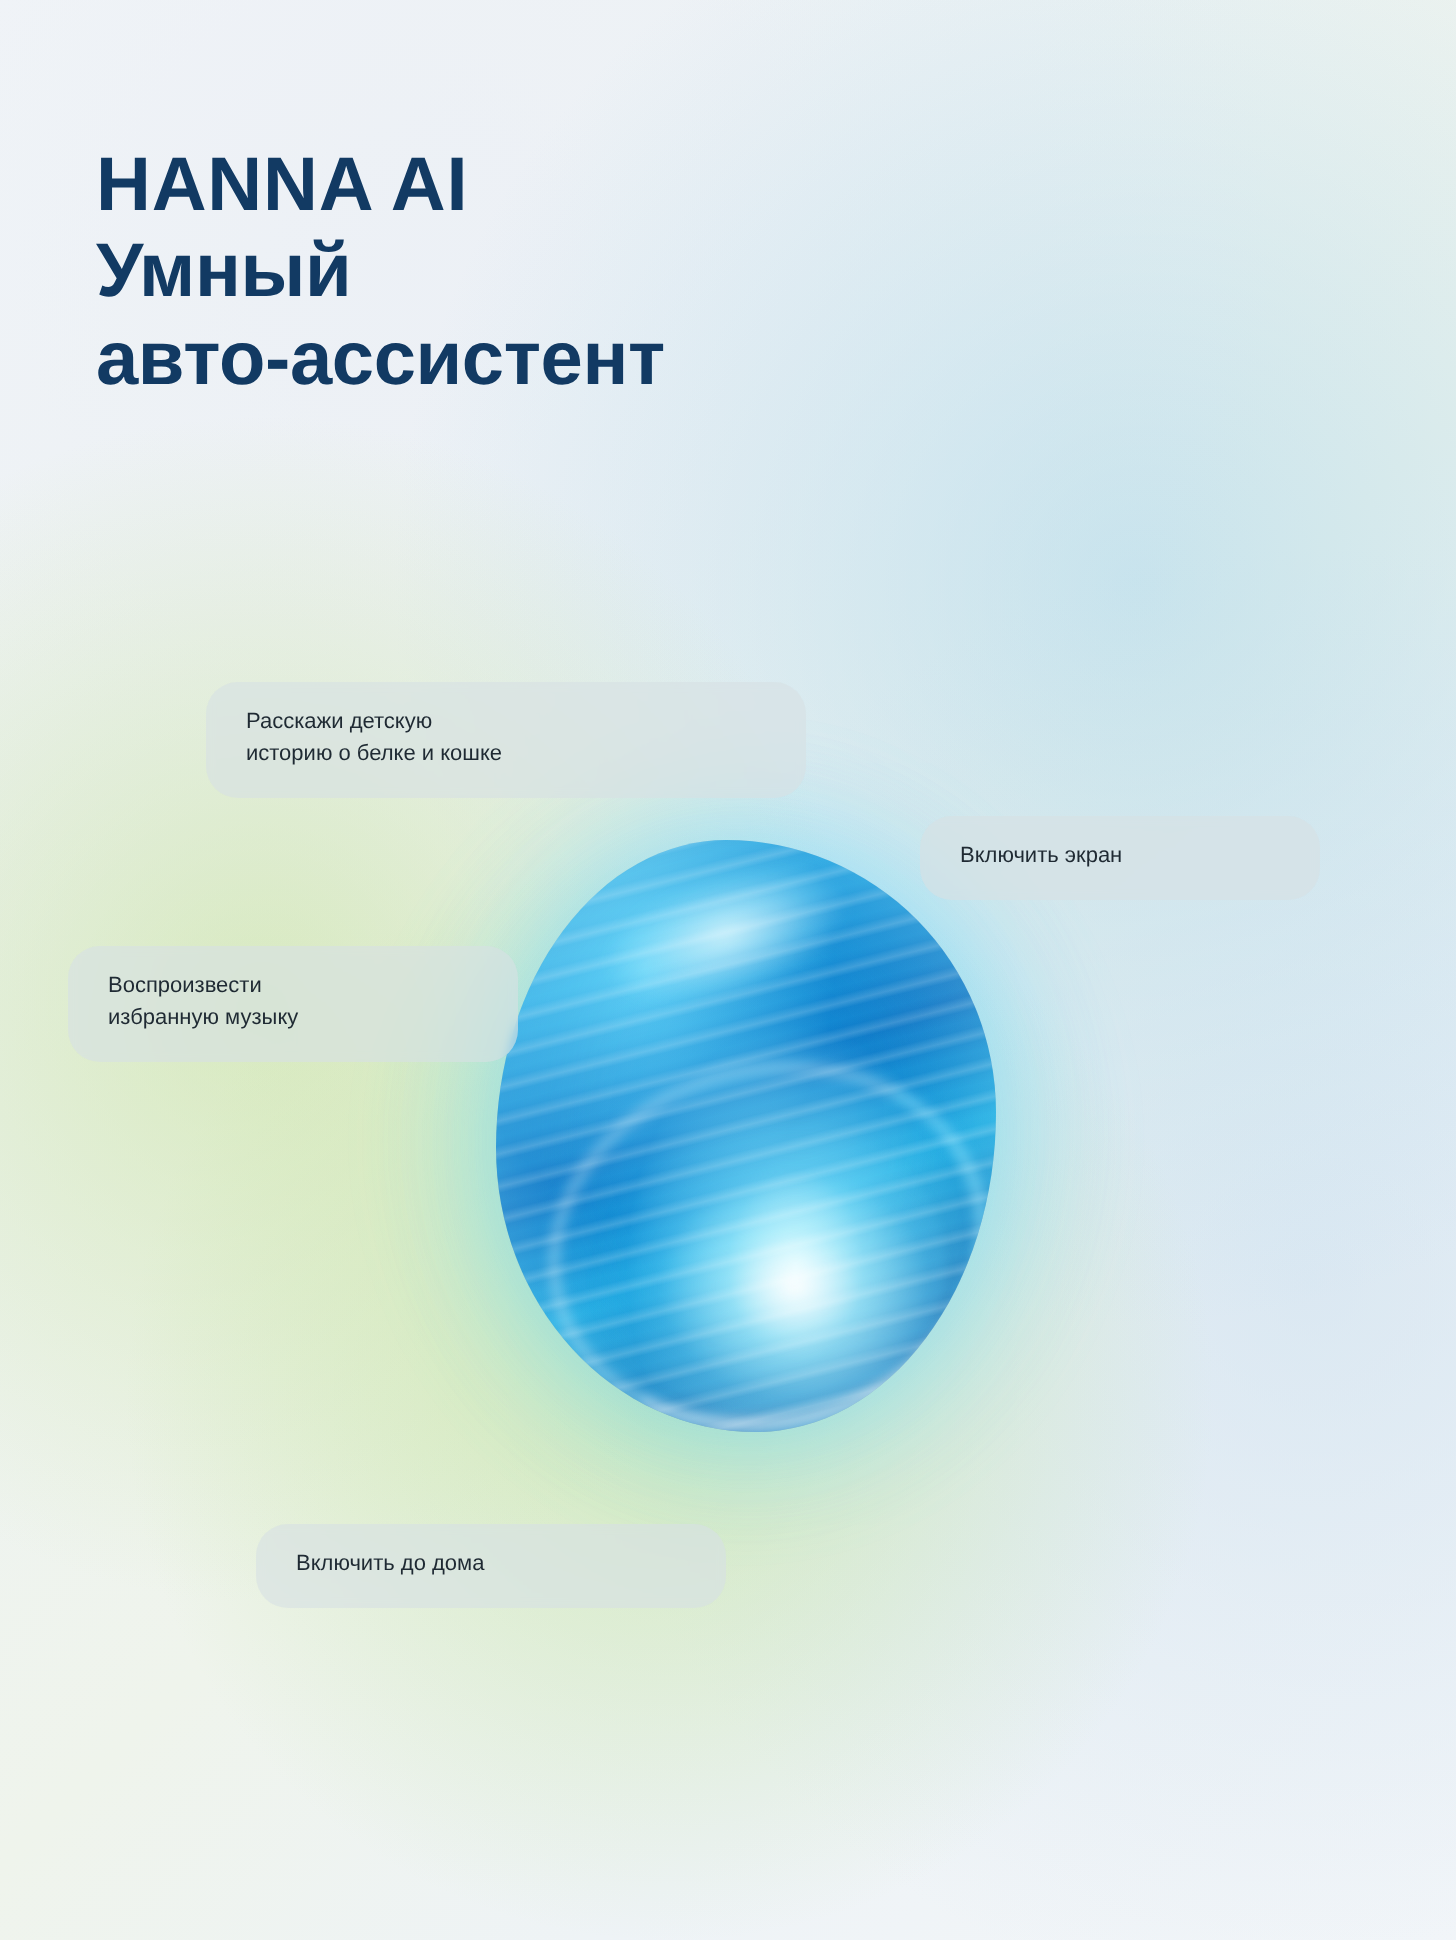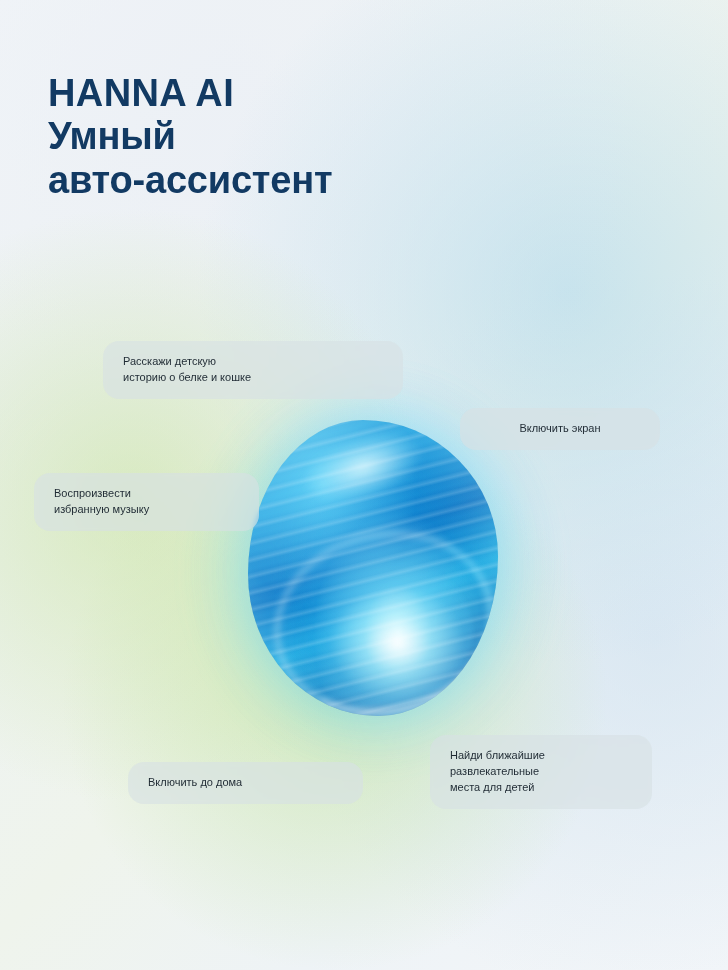--- a/index.html
+++ b/index.html
@@ -148,7 +148,7 @@
   }
 
   .bubble-story   { left: 103px; top: 341px;  width: 300px; }
-  .bubble-screen  { left: 460px; top: 408px;  width: 200px; text-align: center; }
+  .bubble-screen  { left: 460px; top: 408px;  width: 200px; }
   .bubble-music   { left: 34px;  top: 473px;  width: 225px; }
   .bubble-remind  { left: 483px; top: 552px;  width: 210px; }
   .bubble-climate { left: 60px;  top: 642px;  width: 217px; }

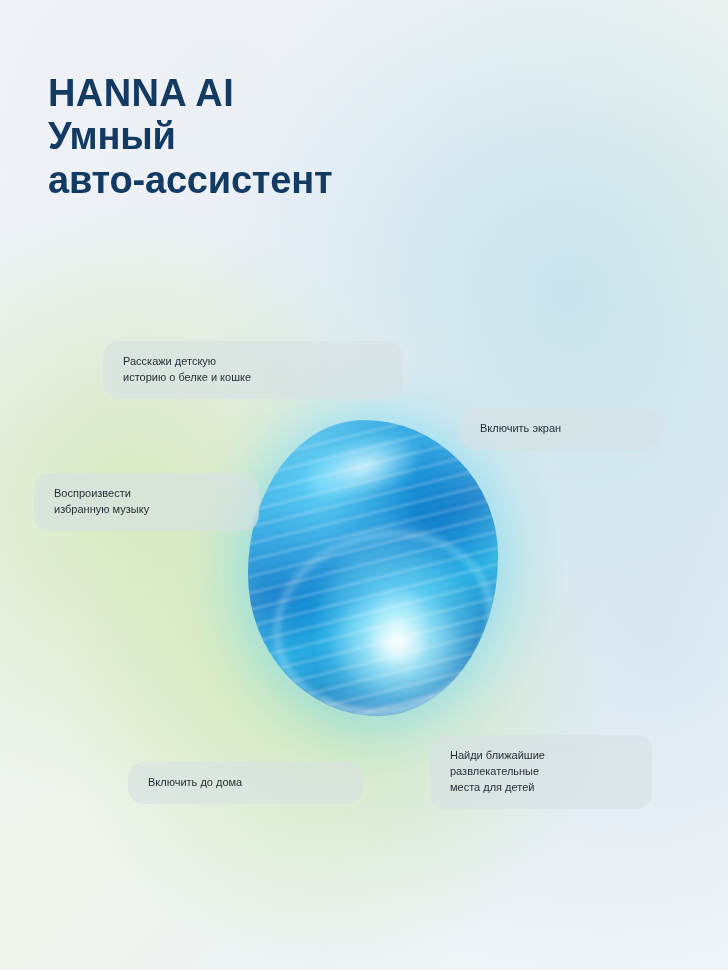--- a/index.html
+++ b/index.html
@@ -181,9 +181,6 @@
   <div class="bubble bubble-music">Воспроизвести
 избранную музыку</div>
   <div class="bubble bubble-route">Включить до дома</div>
-  <div class="bubble bubble-places">Найди ближайшие
-развлекательные
-места для детей</div>
 
 </div>
 

